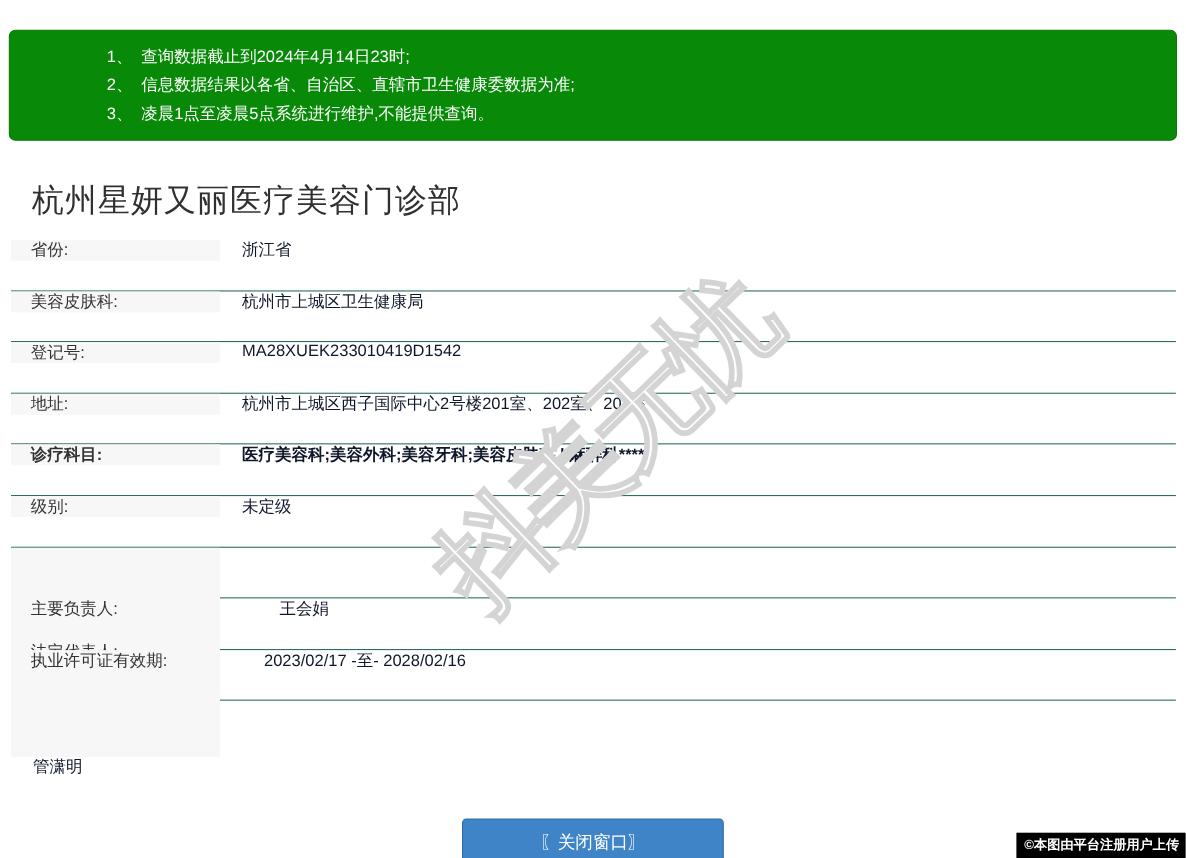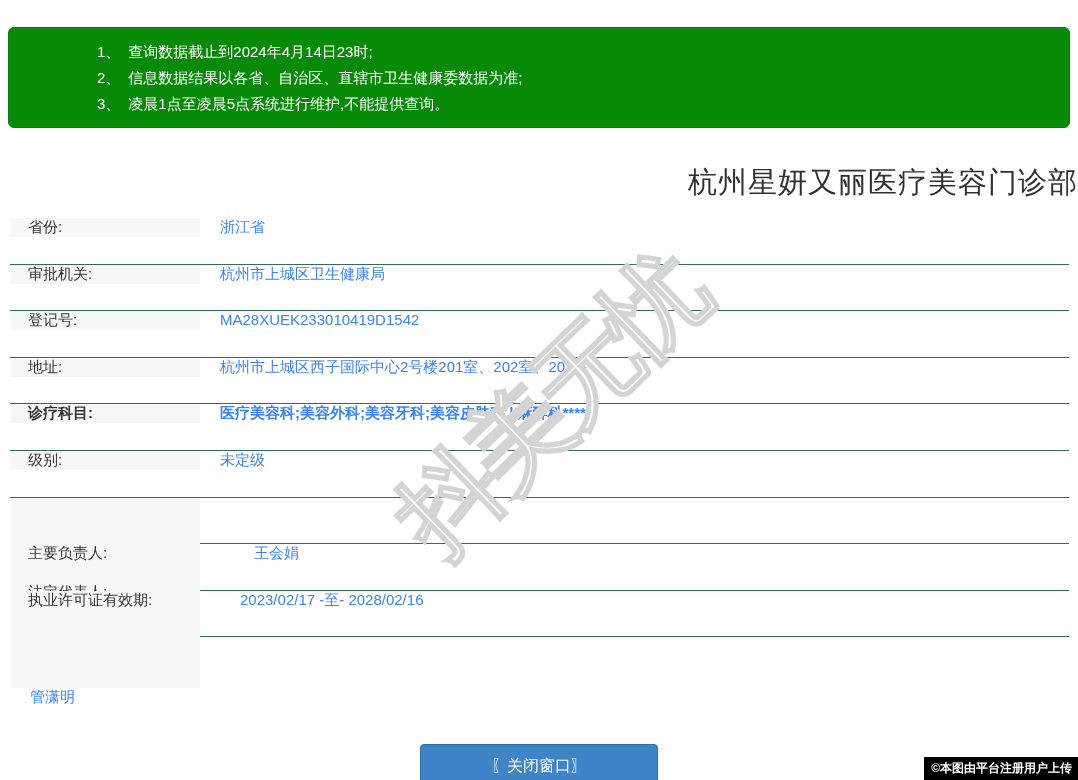--- a/index.html
+++ b/index.html
@@ -34,7 +34,7 @@
   .page-title {
     position: absolute;
     top: 163px; left: 0; right: 0;
-    text-align: right;
+    text-align: left;
     font-size: 29px;
     font-weight: 400;
     color: #303030;

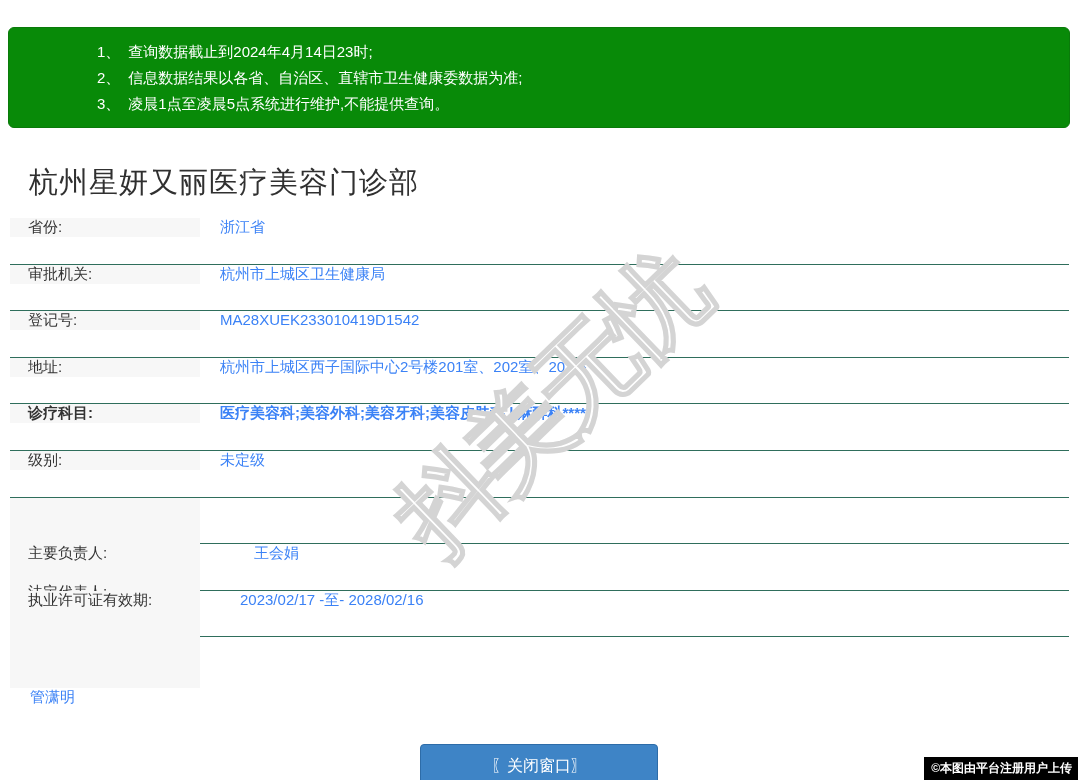--- a/index.html
+++ b/index.html
@@ -68,7 +68,7 @@
     align-items: center;
     padding-left: 20px;
     font-size: 15px;
-    color: #3b82f6;
+    color: #0f172a;
   }
 
   

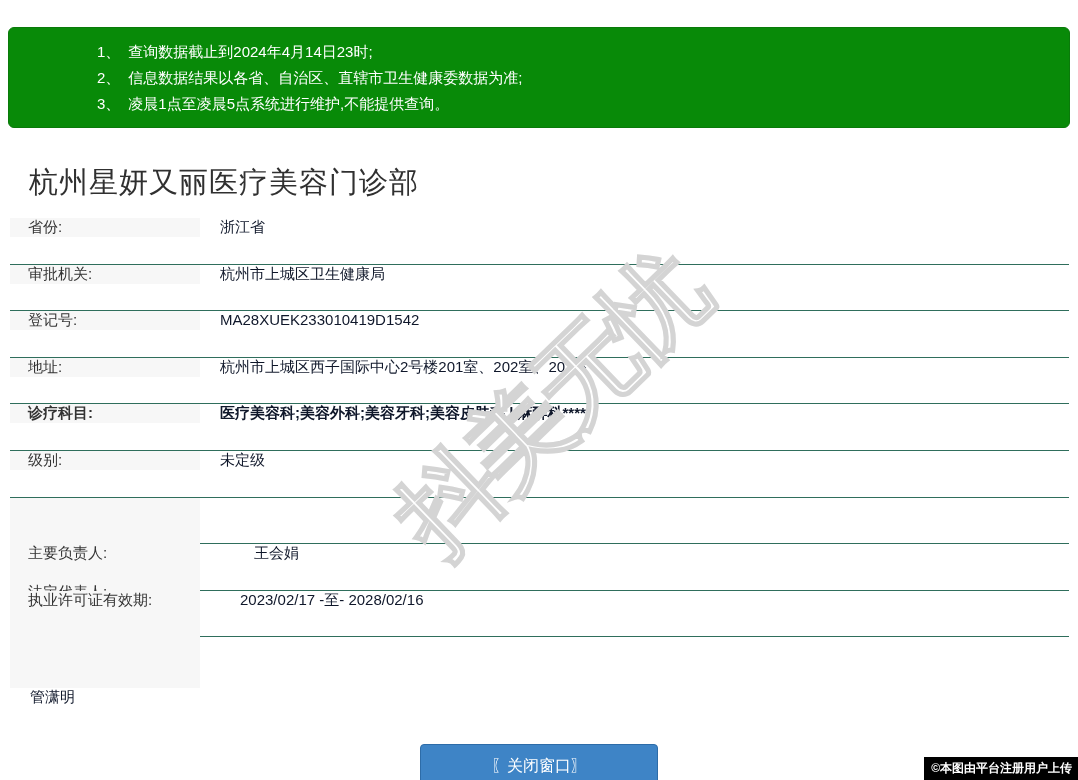--- a/index.html
+++ b/index.html
@@ -143,7 +143,7 @@
       <div class="info-value">浙江省</div>
     </div>
     <div class="info-row" style="border-bottom: 1px solid rgb(47, 110, 92);">
-      <div class="info-label">审批机关:</div>
+      <div class="info-label">美容皮肤科:</div>
       <div class="info-value">杭州市上城区卫生健康局</div>
     </div>
     <div class="info-row" style="border-bottom: 1px solid rgb(47, 110, 92);">

